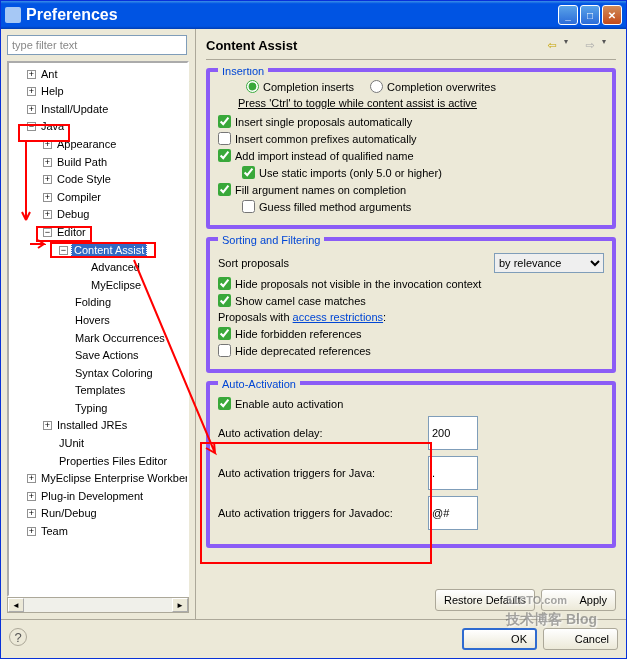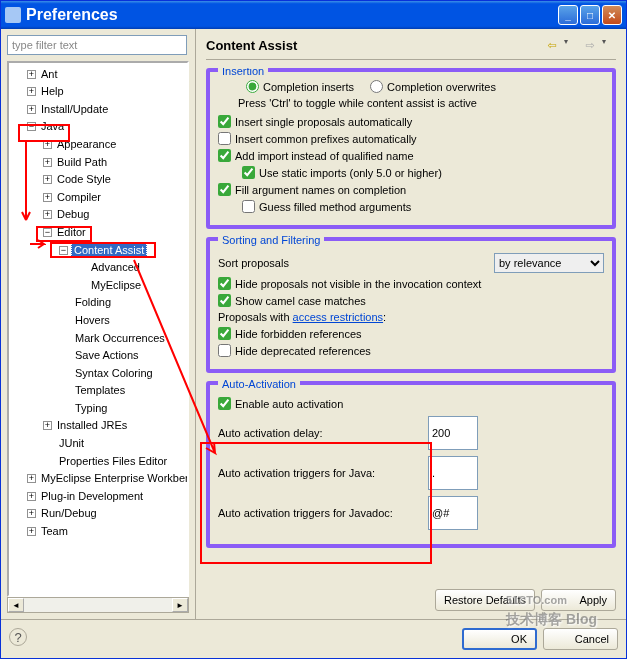--- a/index.html
+++ b/index.html
@@ -35,7 +35,7 @@
 .group-title { position: absolute; top: -7px; left: 8px; background: #ece9d8; padding: 0 4px; color: #0046d5; }
 .radio-row { display: flex; gap: 16px; margin-bottom: 4px; padding-left: 28px; }
 .radio-row label, .check-row label { display: flex; align-items: center; gap: 4px; }
-.hint { padding-left: 20px; margin-bottom: 6px; }
+.hint { padding-left: 20px; margin-bottom: 6px; text-decoration: underline; }
 .check-row { margin: 4px 0; }
 .check-row.sub { padding-left: 24px; }
 input[type=checkbox], input[type=radio] { width: 13px; height: 13px; accent-color: #39a83a; }

